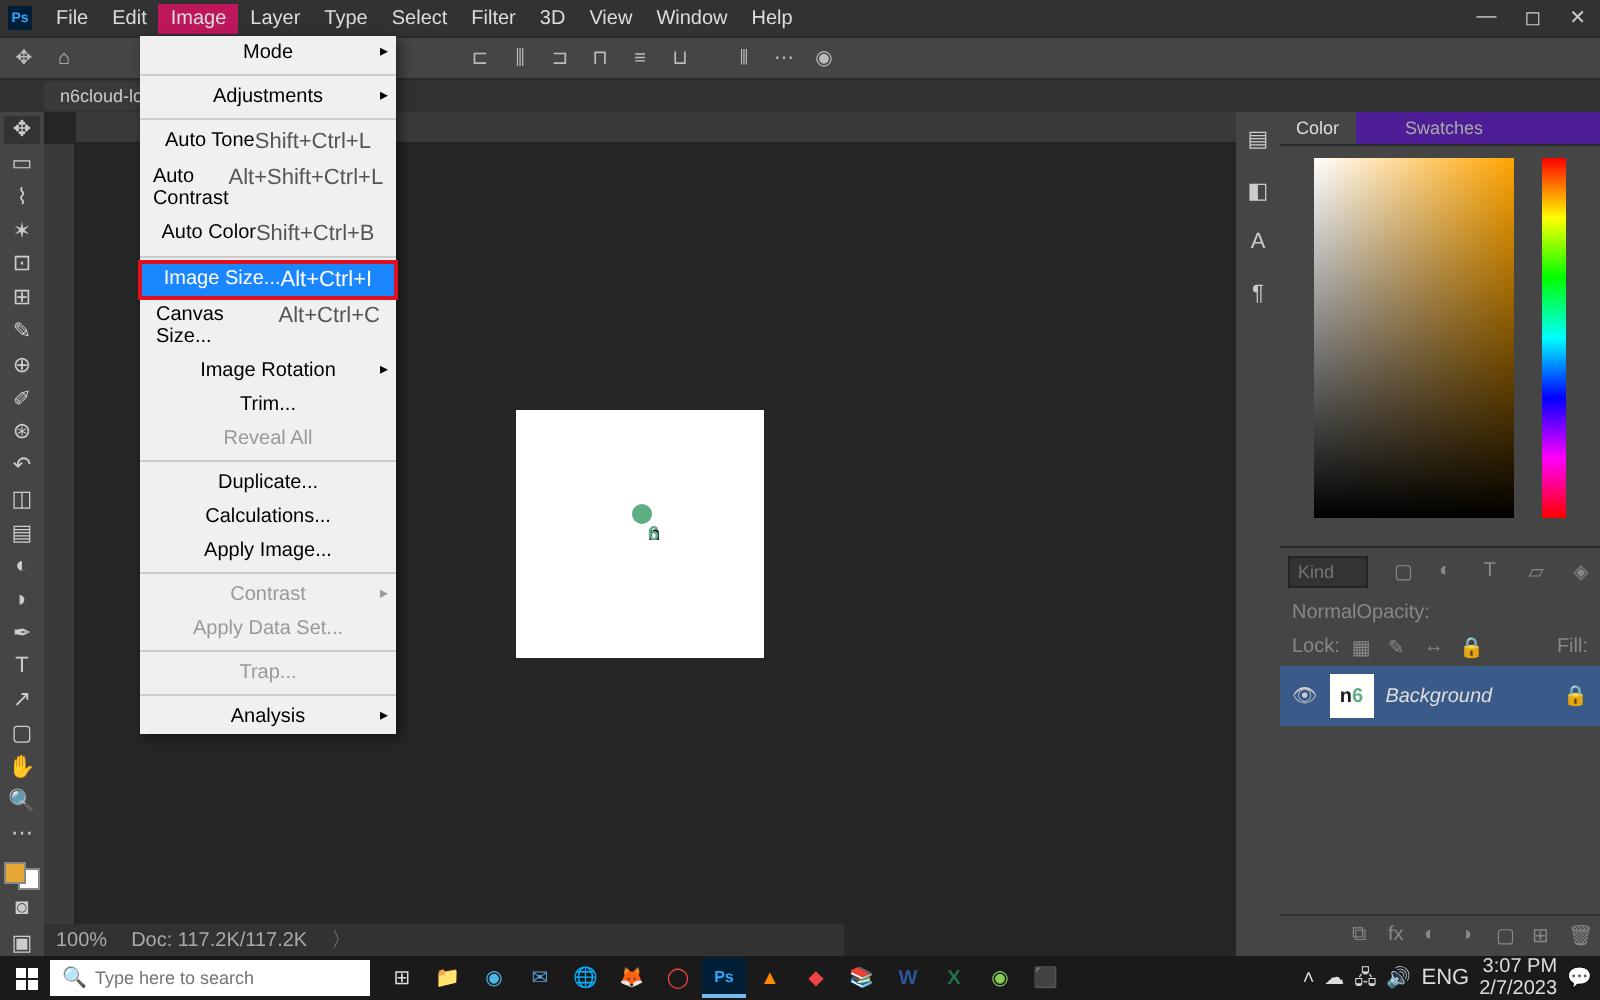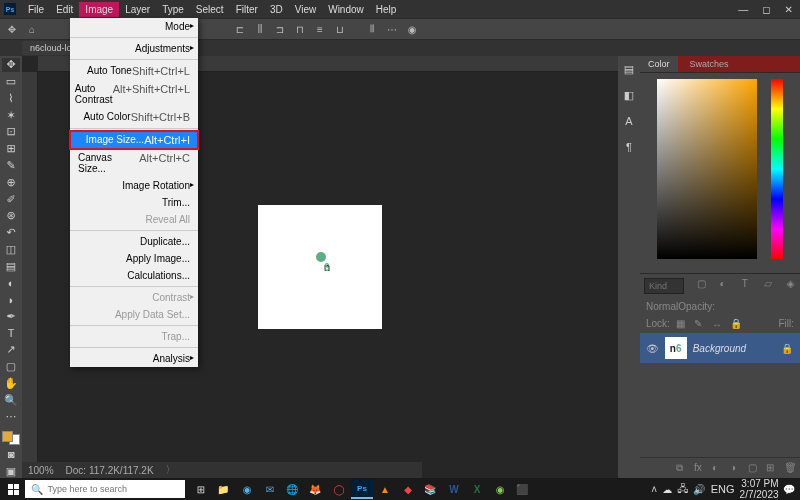--- a/index.html
+++ b/index.html
@@ -65,7 +65,7 @@
 .clock{display:flex;flex-direction:column;align-items:flex-end;font-size:8px;line-height:1.1}
 
 .dropdown{position:absolute;top:18px;left:70px;width:128px;background:#f0f0f0;box-shadow:2px 2px 6px rgba(0,0,0,.5);z-index:1000;color:#000}
-.dd-item{padding:3px 8px;display:flex;justify-content:flex-end;cursor:pointer;position:relative;font-size:10px}
+.dd-item{padding:3px 8px;display:flex;justify-content:center;cursor:pointer;position:relative;font-size:10px}
 .dd-item.sub::after{content:"▸";position:absolute;right:4px;font-size:8px}
 .dd-item.disabled{color:#999}
 .dd-item.highlight{background:#1a86ff;color:#fff;outline:2px solid #e01020;outline-offset:-1px}

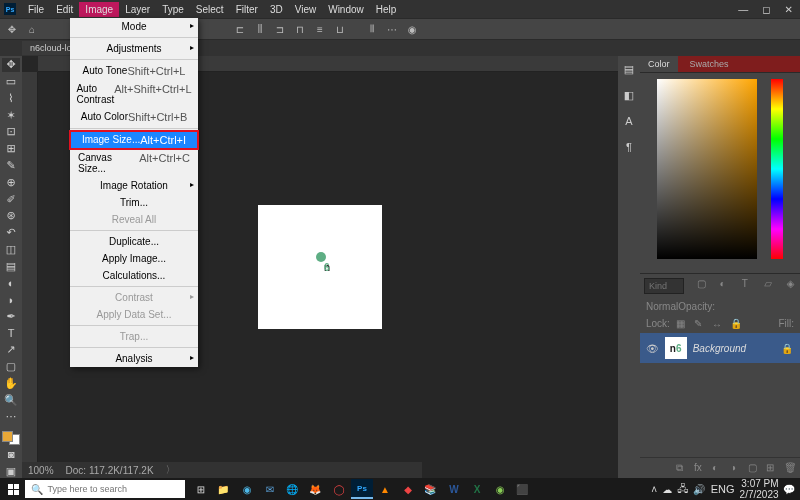--- a/index.html
+++ b/index.html
@@ -31,7 +31,7 @@
 .logo .six{color:#5eae84}
 .logo .dot{width:10px;height:10px;background:#5eae84;border-radius:50%;margin-right:-2px;margin-bottom:20px}
 .right{width:160px;display:flex;flex-direction:column;gap:1px;background:#2a2a2a}
-.panel-tabs{display:flex;background:#7f1d1d;gap:4px}
+.panel-tabs{display:flex;background:#4c1d95;gap:17px}
 .ptab{padding:3px 8px;color:#aaa;font-size:9px;cursor:pointer}
 .ptab.act{background:#454545;color:#ddd}
 .color-panel{background:#454545;padding:4px;height:200px}

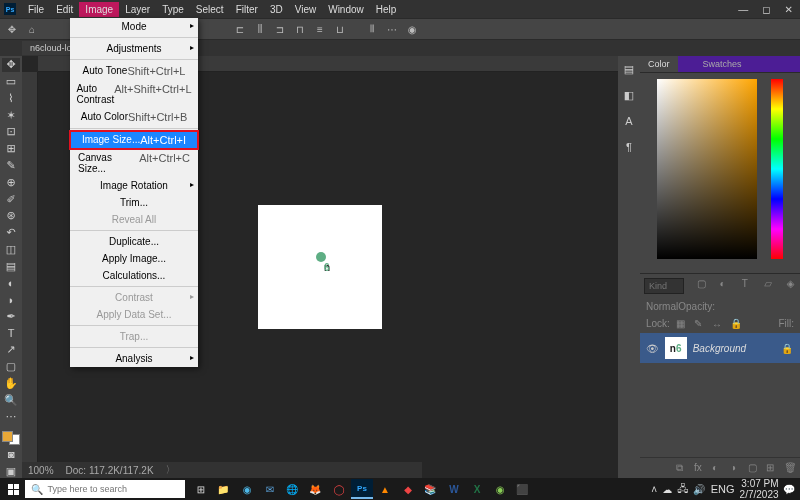--- a/index.html
+++ b/index.html
@@ -142,10 +142,10 @@
       <span>Duplicate...</span>
     </div>
     <div class="dd-item">
+      <span>Calculations...</span>
+    </div>
+    <div class="dd-item">
       <span>Apply Image...</span>
-    </div>
-    <div class="dd-item">
-      <span>Calculations...</span>
     </div>
     <div class="dd-sep"></div>
     <div class="dd-item sub disabled">

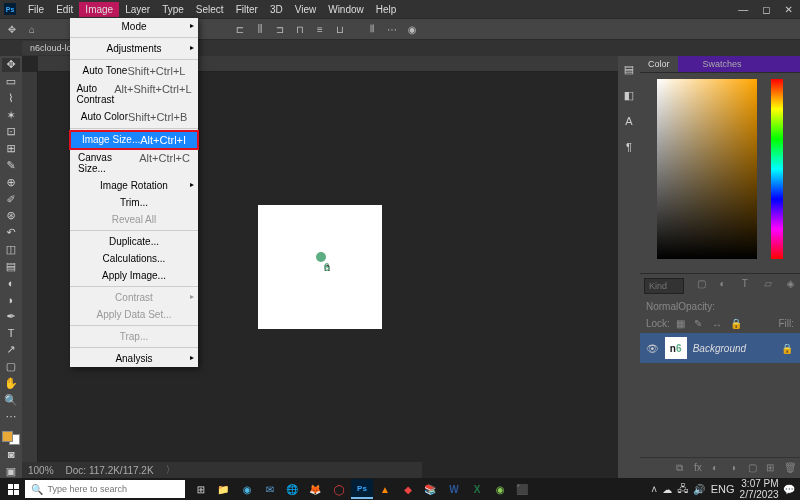--- a/index.html
+++ b/index.html
@@ -39,7 +39,7 @@
 .sat{position:absolute;top:0;left:0;width:100px;height:180px;background:linear-gradient(to bottom,transparent,#000),linear-gradient(to right,#fff,#ffa500)}
 .hue{position:absolute;top:0;right:0;width:12px;height:180px;background:linear-gradient(to bottom,#f00,#ff0,#0f0,#0ff,#00f,#f0f,#f00)}
 .layers-panel{background:#454545;flex:1;display:flex;flex-direction:column}
-.lyr-search{padding:4px;display:flex;gap:13px}
+.lyr-search{padding:4px;display:flex;align-items:center;gap:13px}
 .lyr-search input{flex:1;background:#333;border:1px solid #222;color:#999;padding:2px 4px;font-size:9px;width:40px}
 .lyr-ic{width:12px;height:12px;color:#888;cursor:pointer}
 .lyr-opts{padding:3px 6px;display:flex;justify-content:flex-start;color:#888;font-size:9px}

